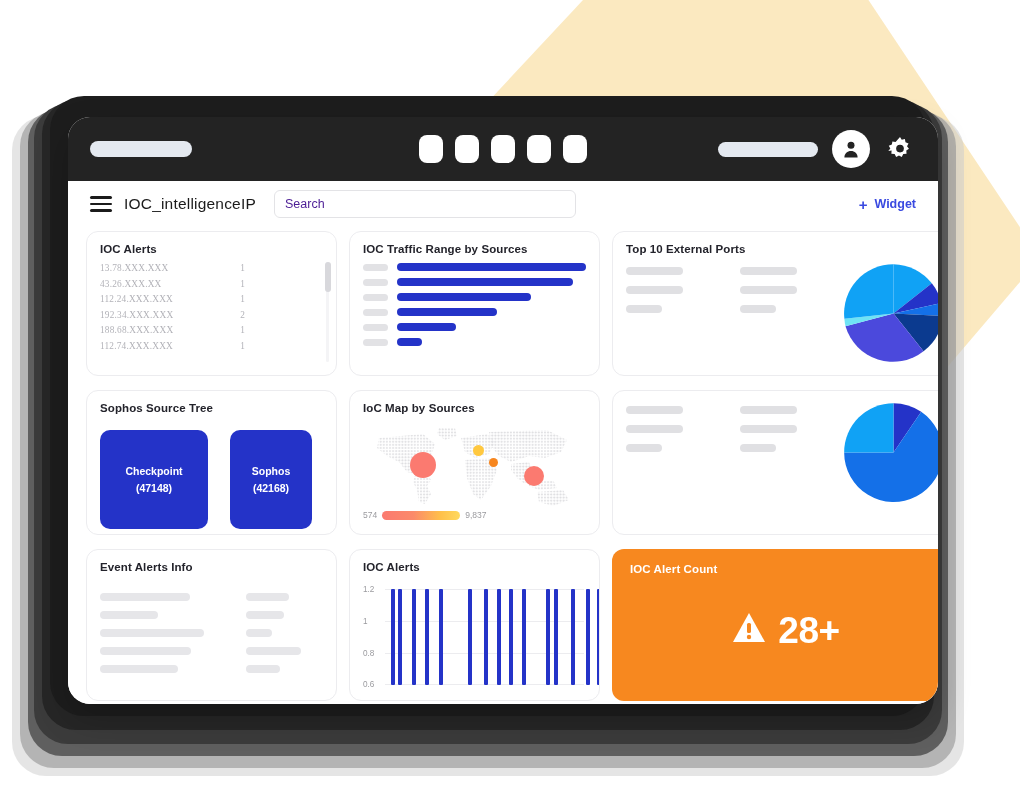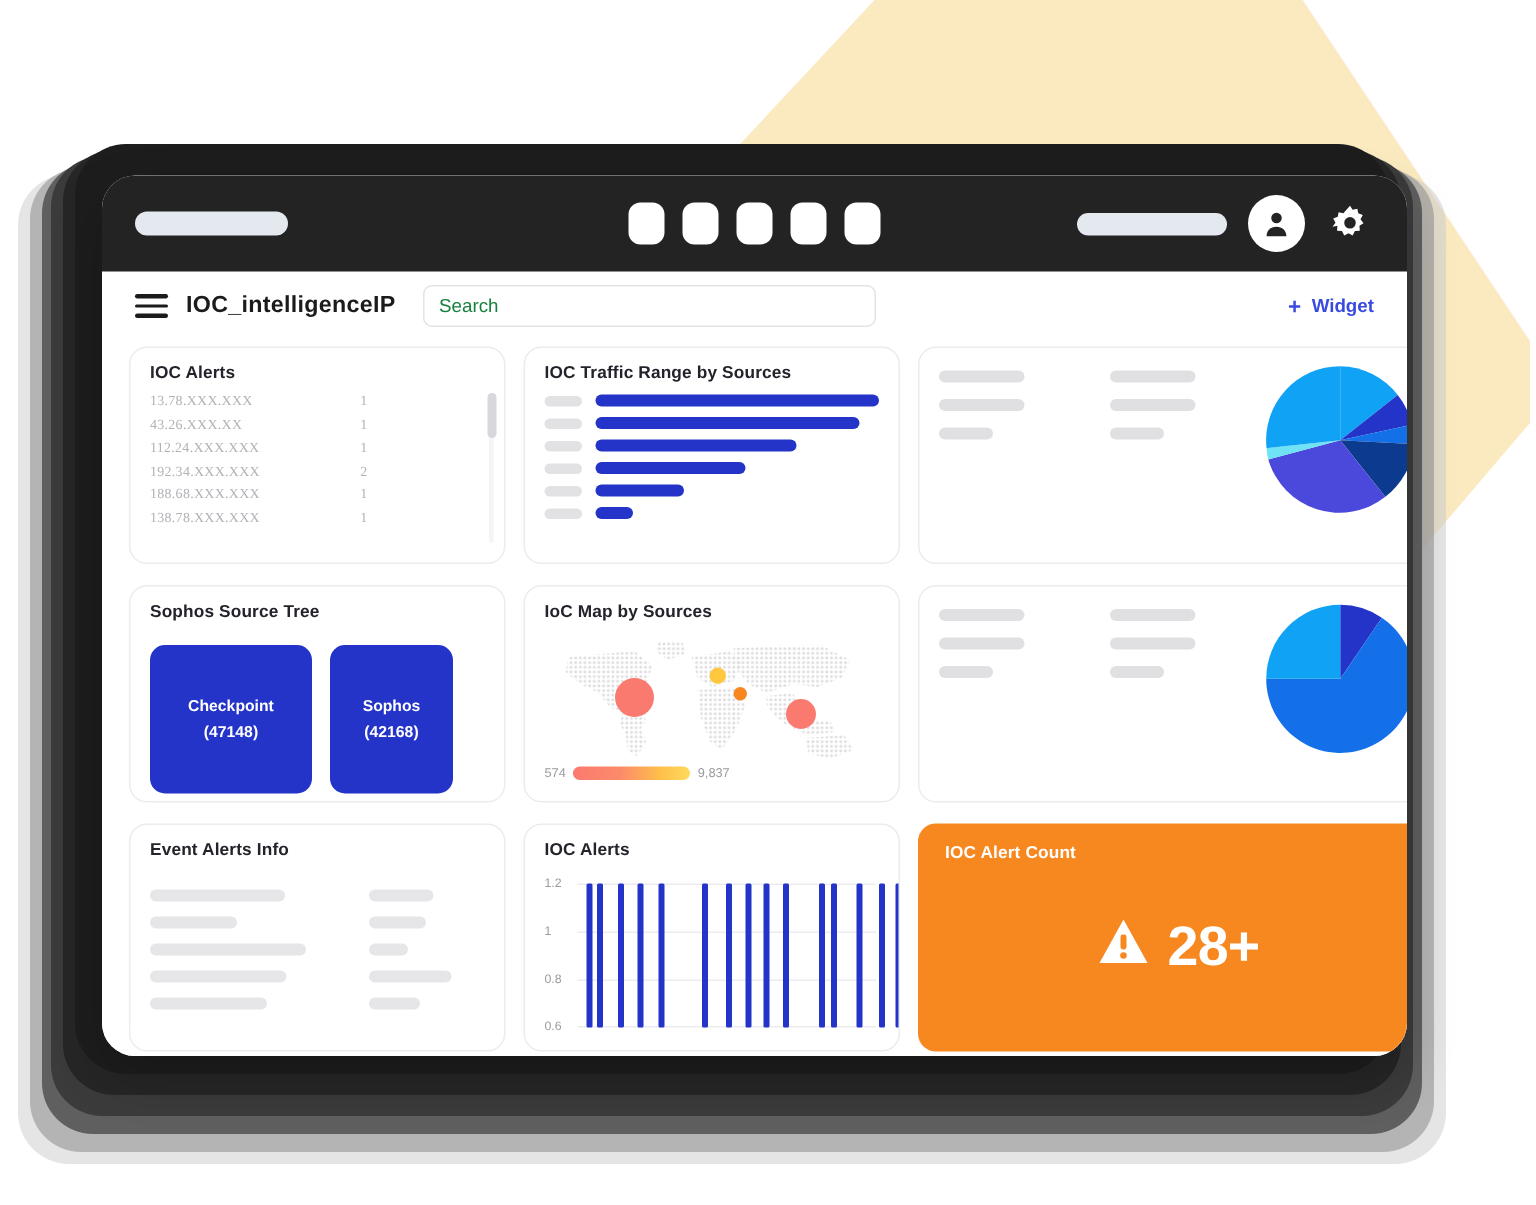--- a/index.html
+++ b/index.html
@@ -131,7 +131,7 @@
   .hamburger i { display:block; height: 2.6px; background:#1b1b1b; border-radius: 2px; }
   .app-title {
     font-size: 15.5px;
-    font-weight: 700;
+    font-weight: 400;
     color: #1b1b1b;
     letter-spacing: .2px;
     white-space: nowrap;

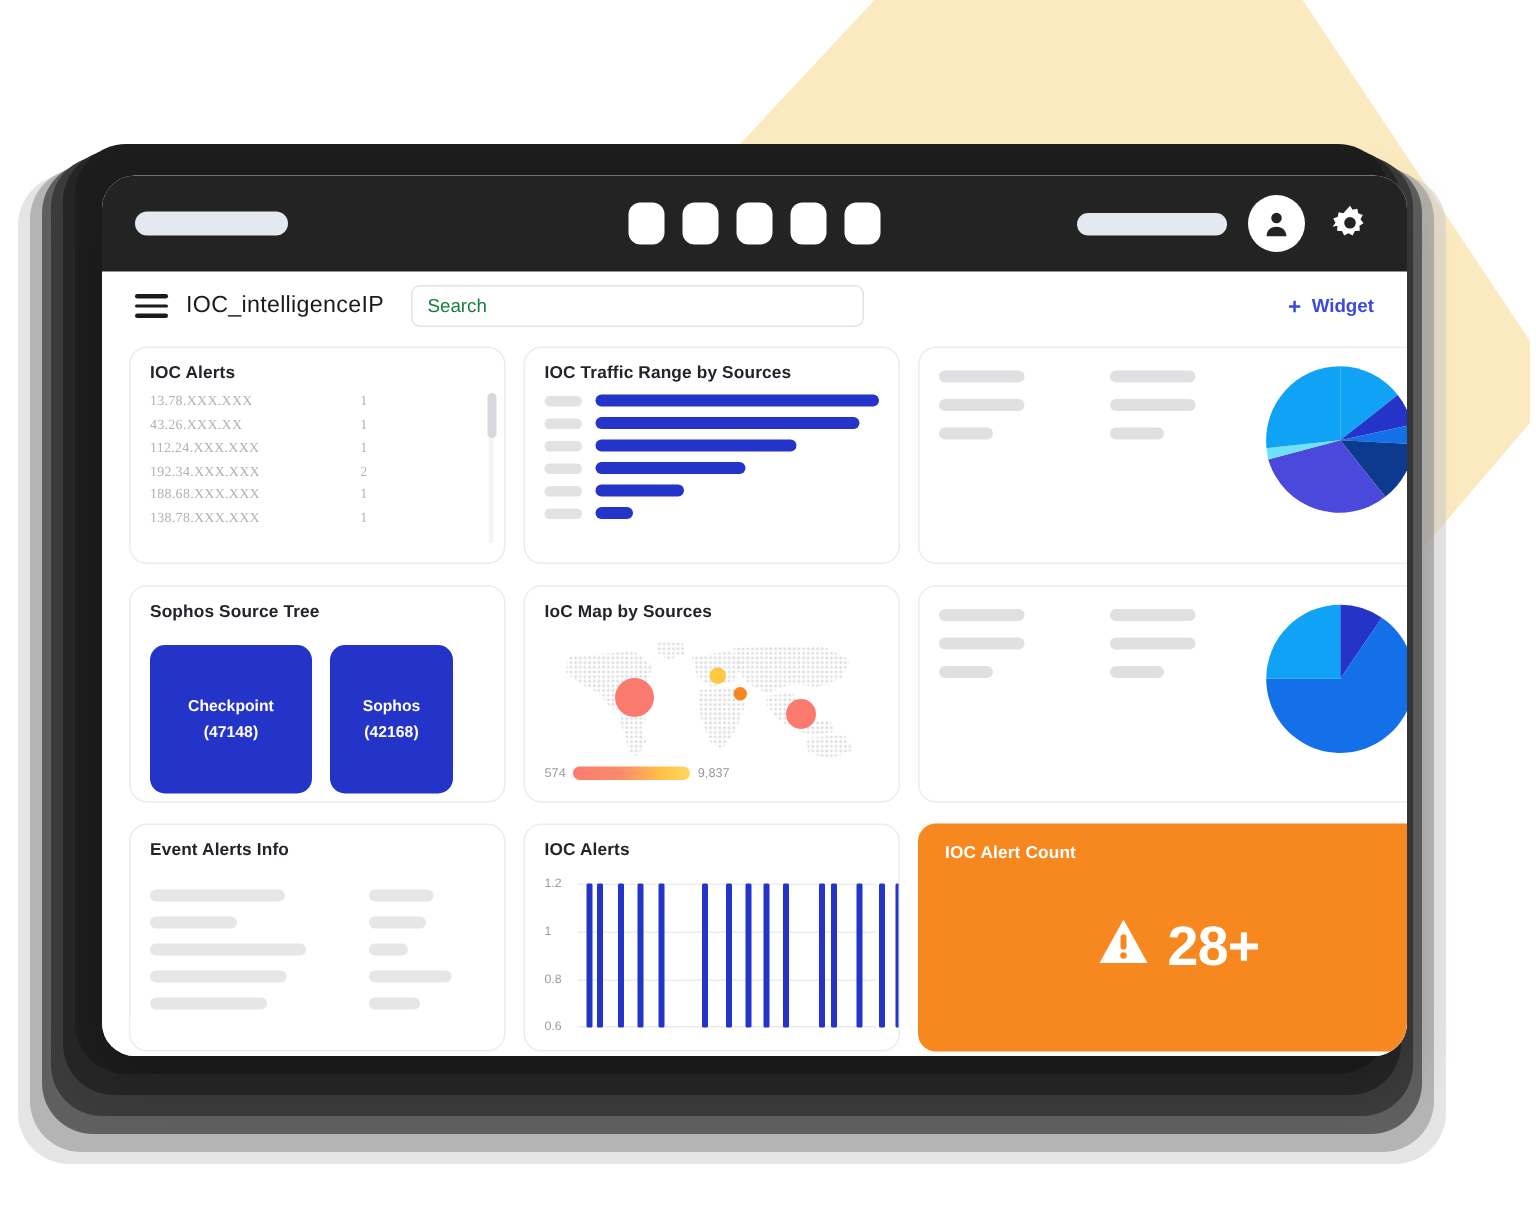--- a/index.html
+++ b/index.html
@@ -148,7 +148,7 @@
   }
   .search-box span {
     font-size: 12.5px;
-    color: #15803d;
+    color: #4c1d95;
   }
   .widget-add {
     margin-left: auto;

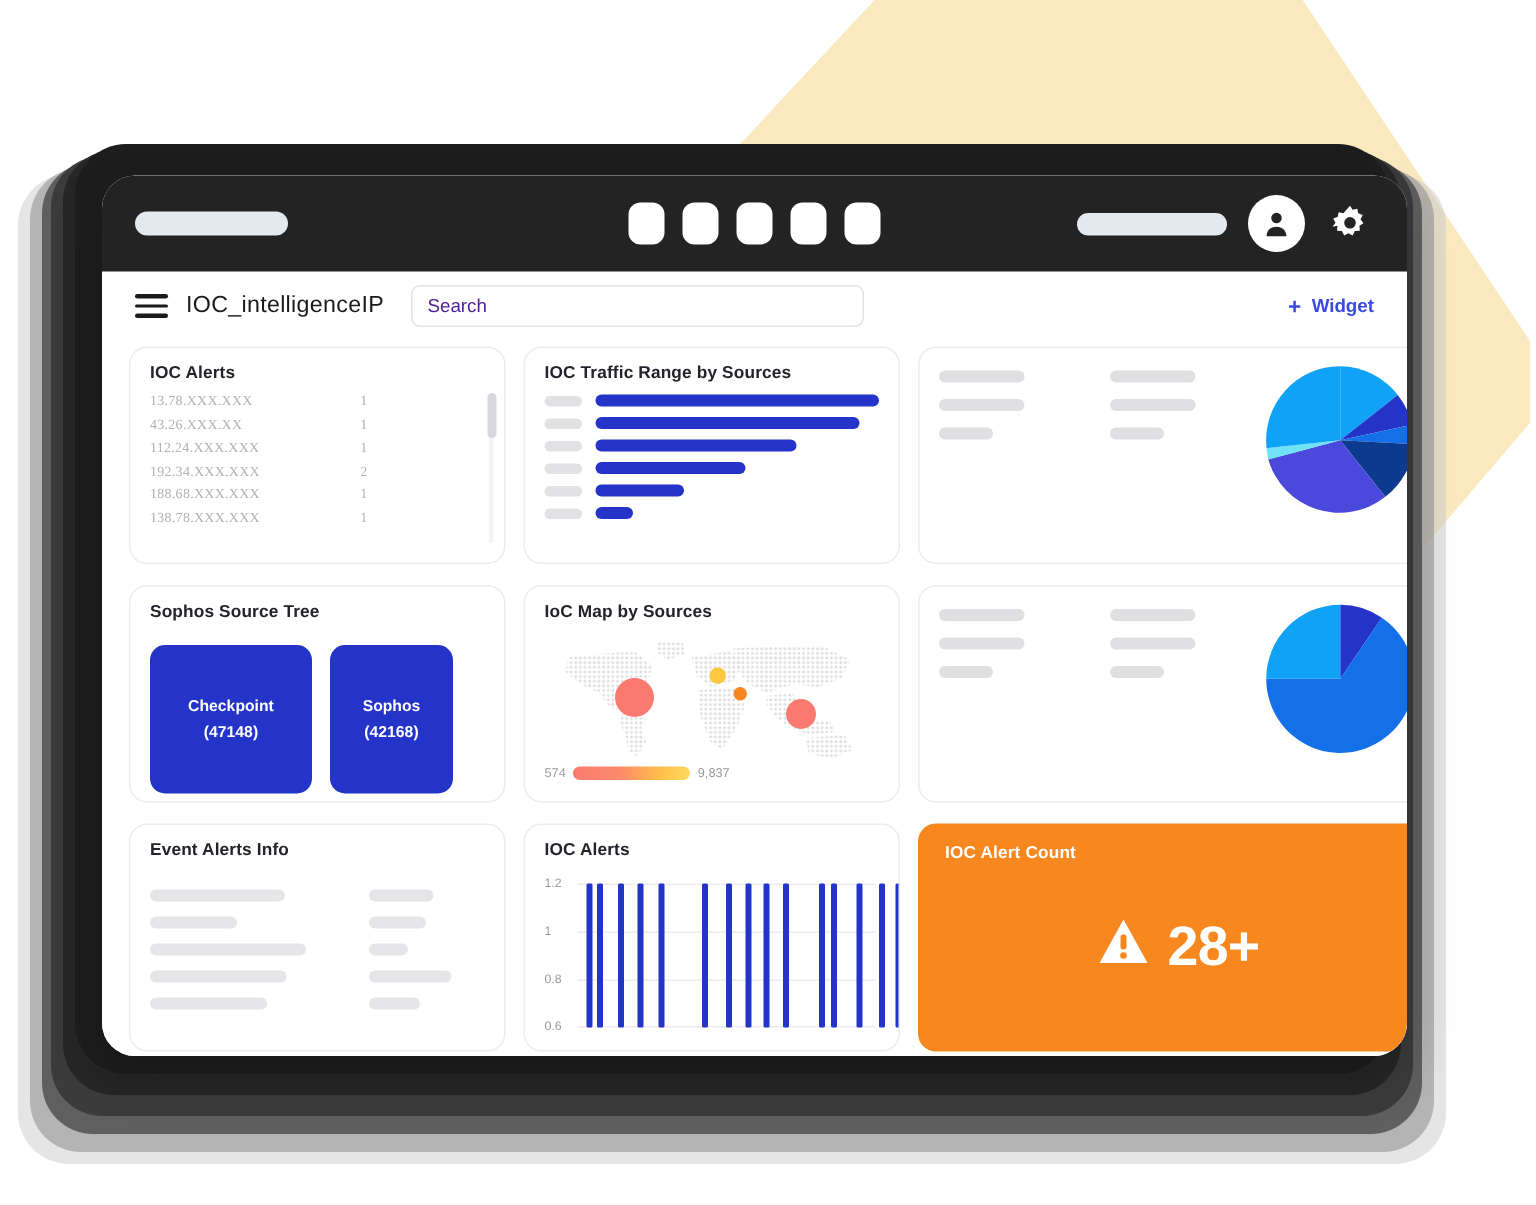--- a/index.html
+++ b/index.html
@@ -450,6 +450,7 @@
       </div>
 
       <div class="card">
+        <div class="card-title">Top 10 External Ports</div>
         <div class="ports-body">
           <div class="ports-legend">
             <div class="legend-bar lw-lg"></div>

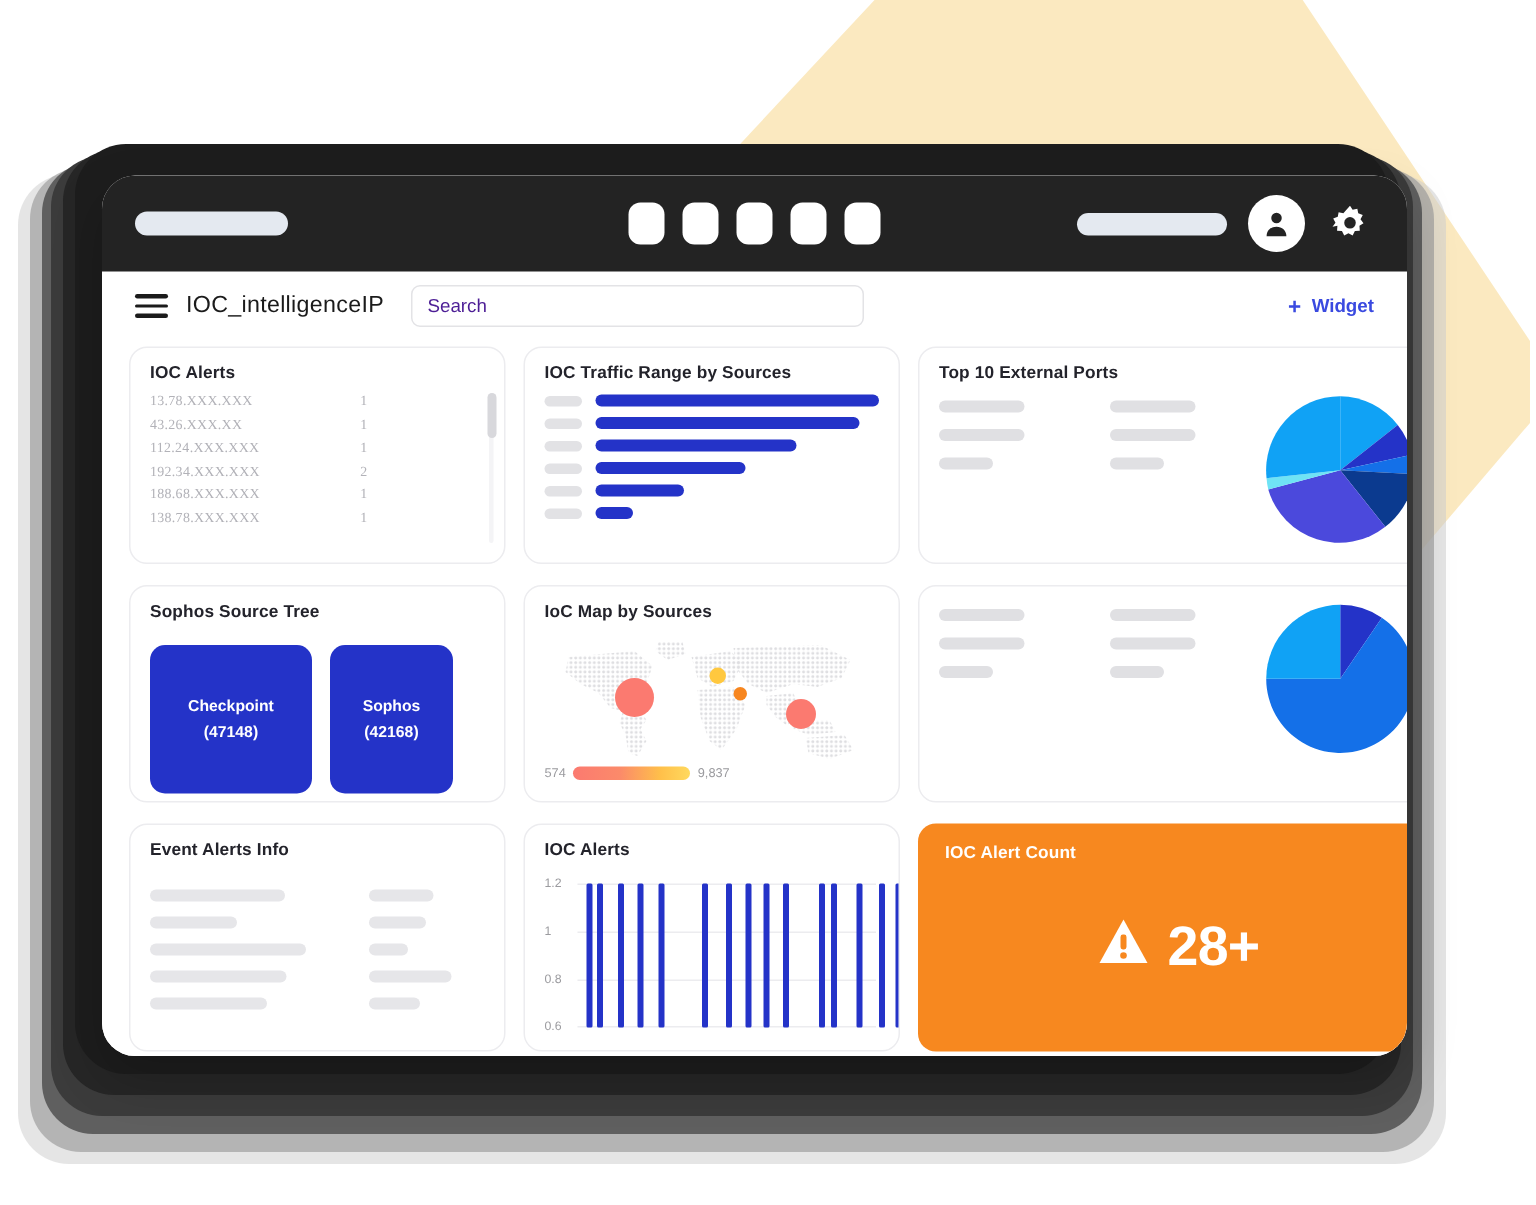--- a/index.html
+++ b/index.html
@@ -398,7 +398,7 @@
             <span class="ioc-count">1</span>
           </div>
           <div class="ioc-row">
-            <span class="ioc-ip">138.78.XXX.XXX</span>
+            <span class="ioc-ip">112.74.XXX.XXX</span>
             <span class="ioc-count">1</span>
           </div>
         </div>

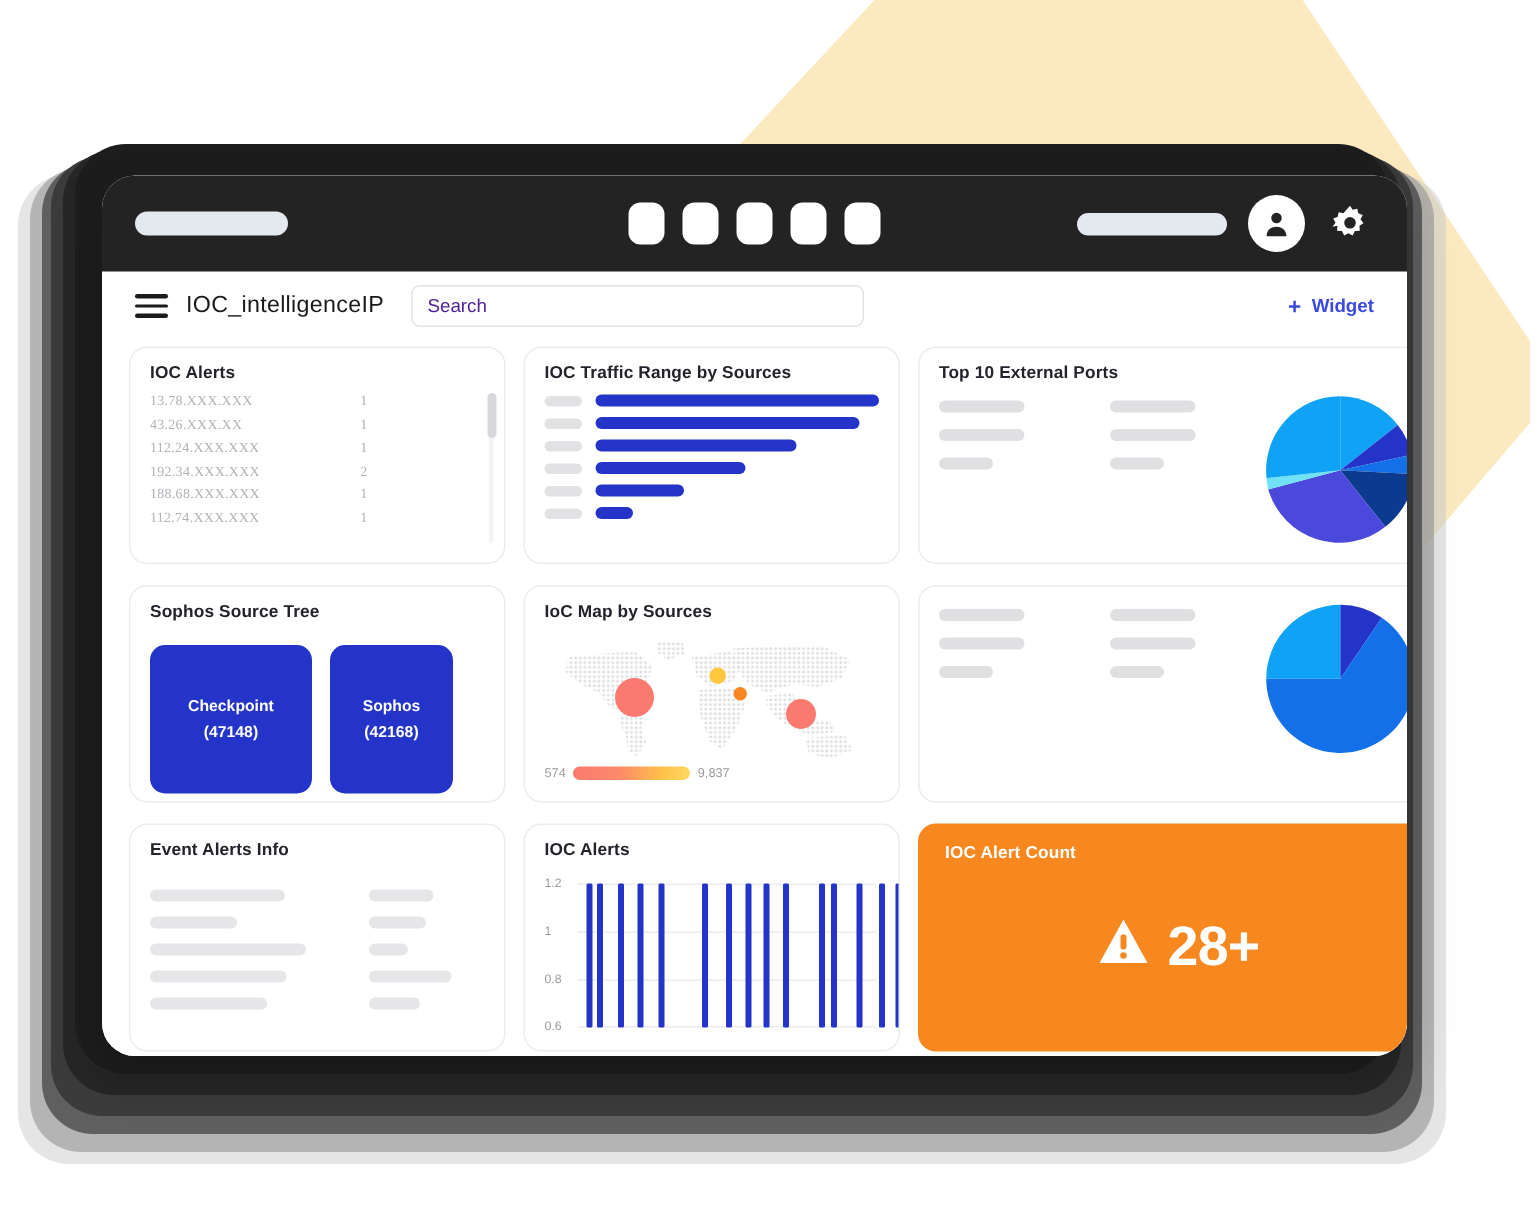--- a/index.html
+++ b/index.html
@@ -236,7 +236,7 @@
   .pie-wrap { margin-left: auto; margin-top: -2px; }
 
   
-  .est-body { display: flex; gap: 12px; margin-top: 16px; }
+  .est-body { display: flex; gap: 22px; margin-top: 16px; }
   .est-node {
     background: #2433c8;
     border-radius: 10px;

